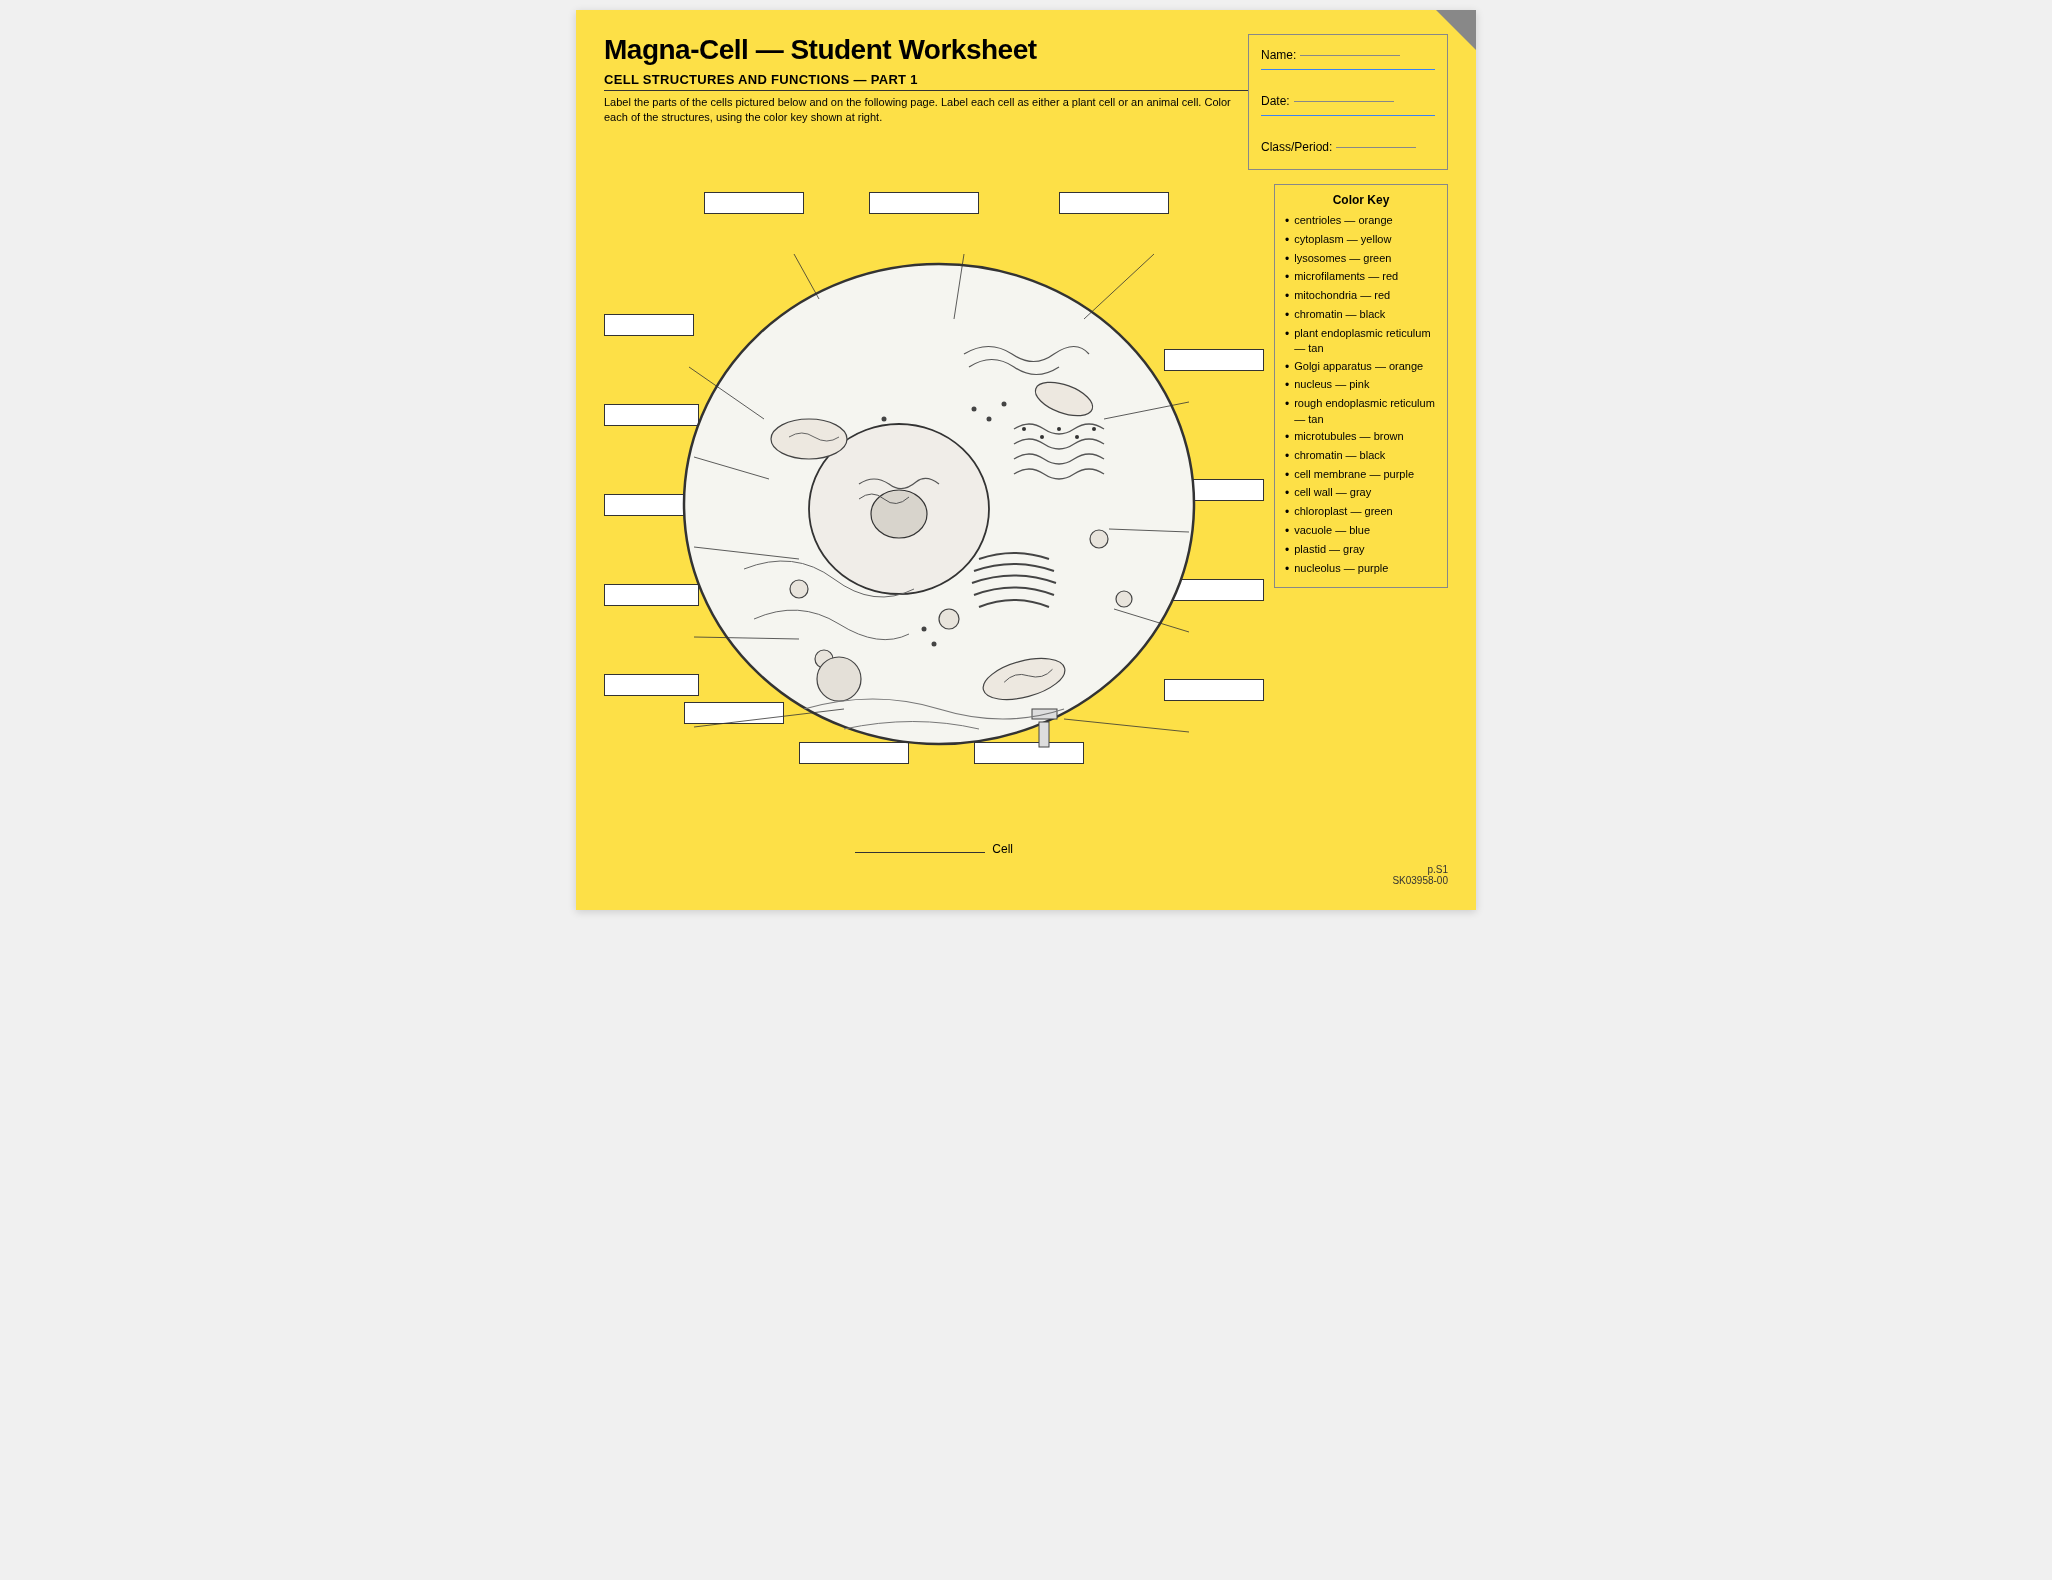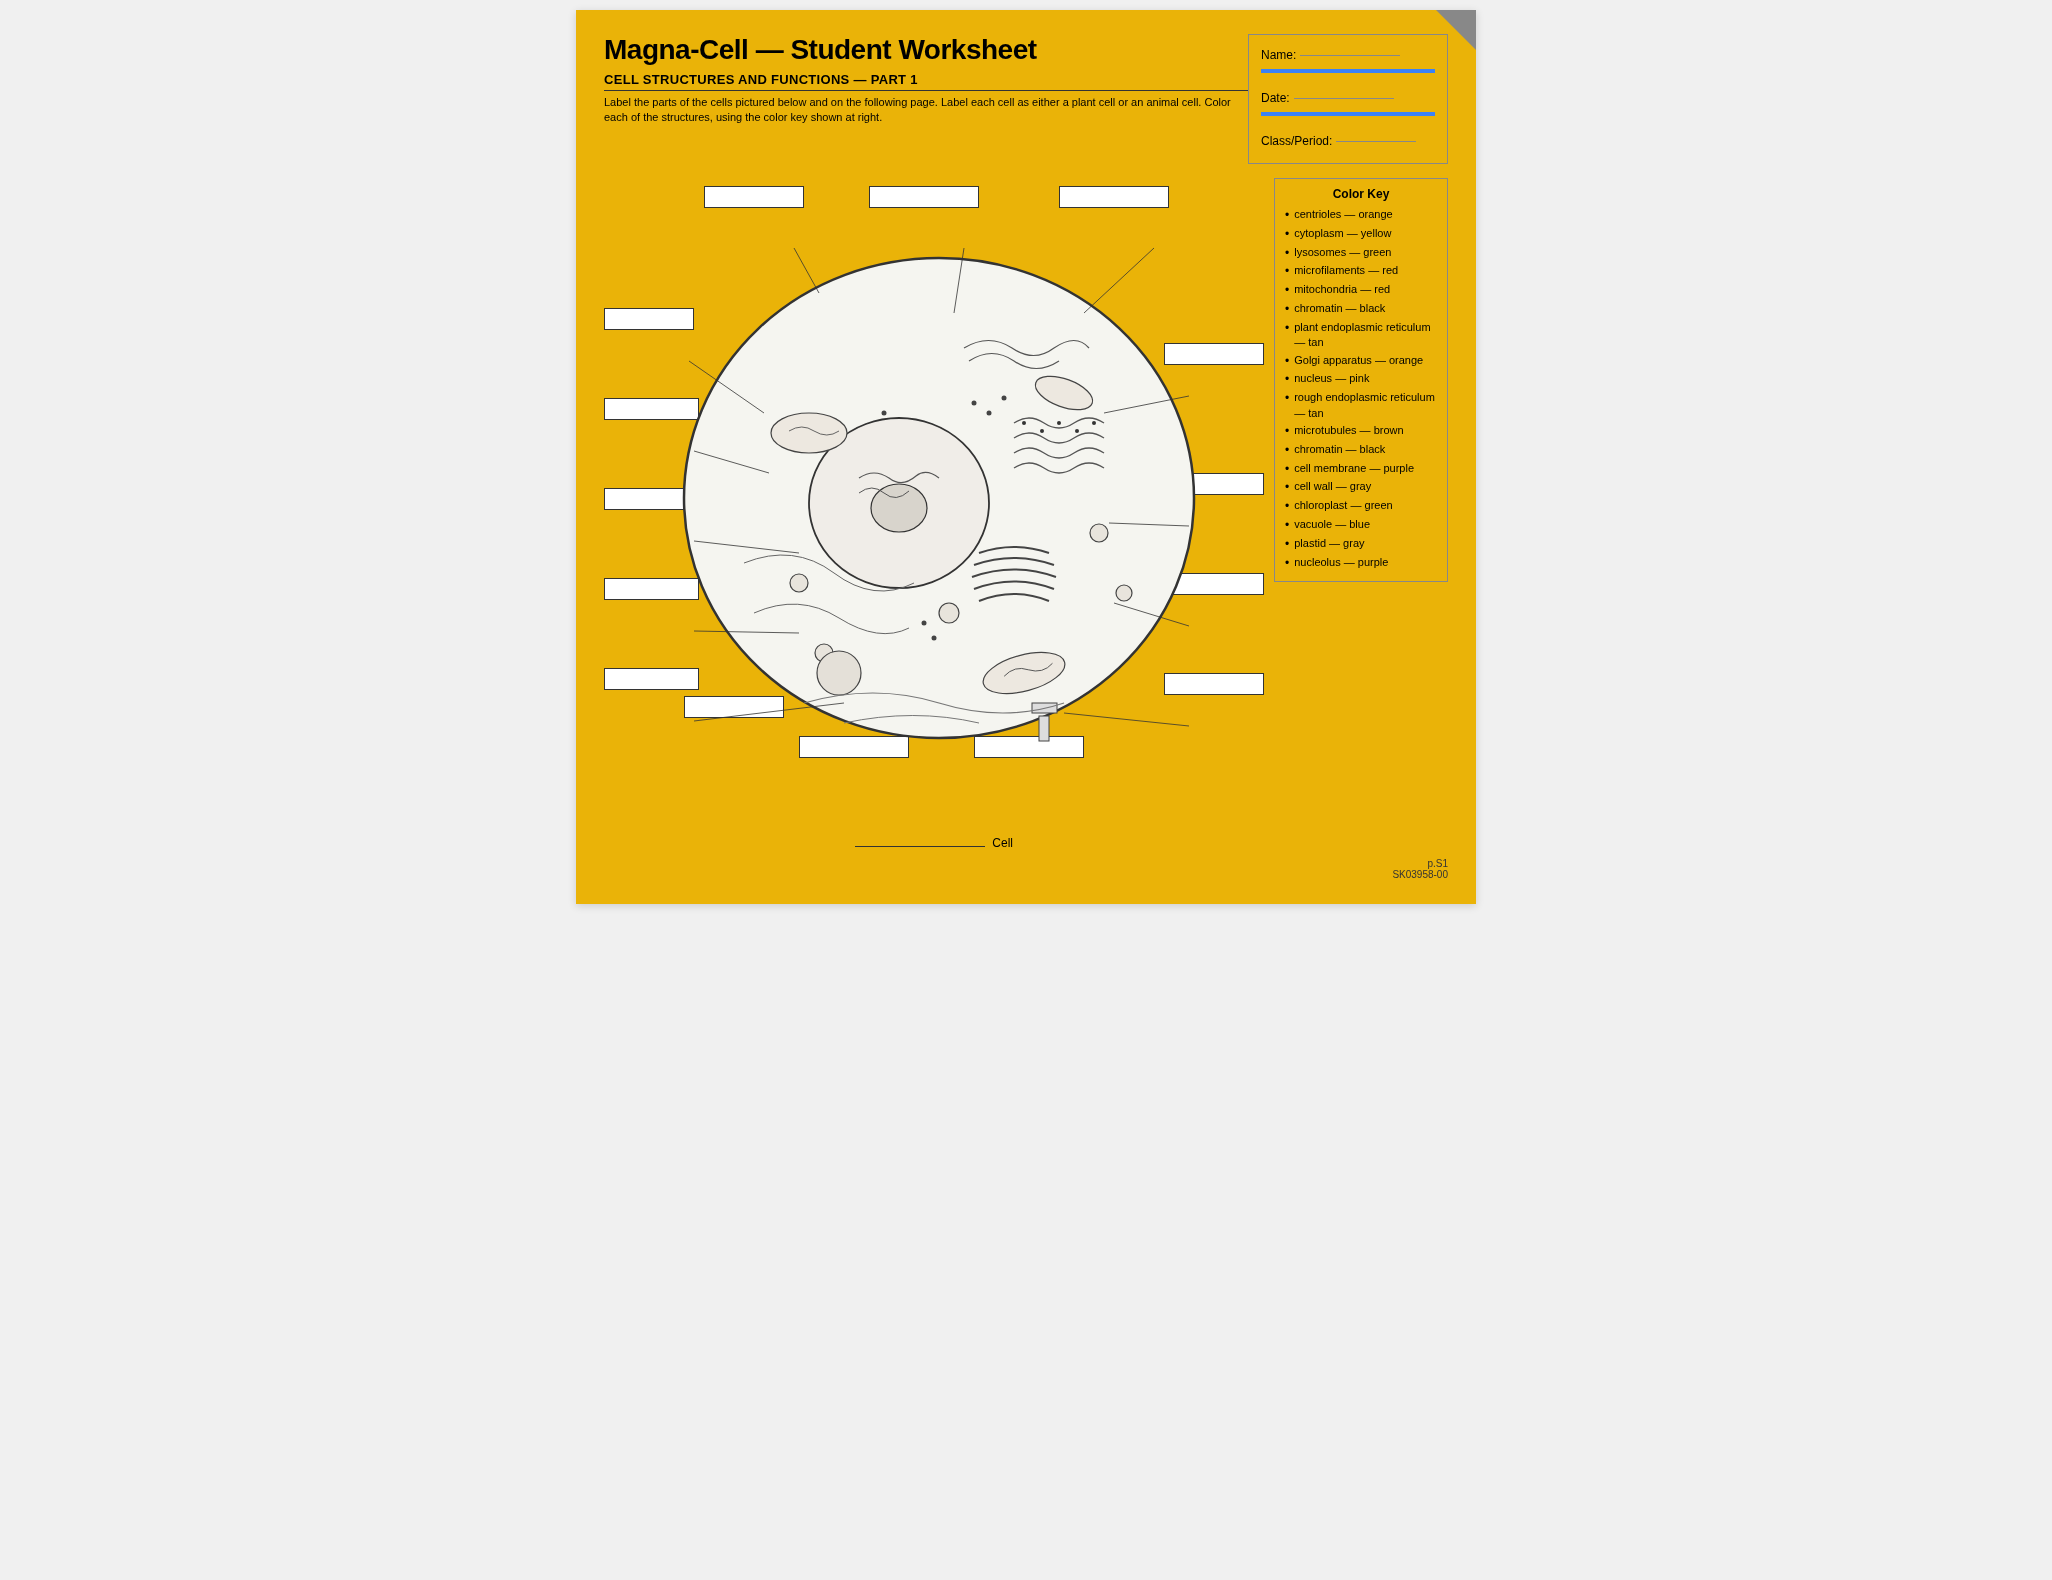--- a/index.html
+++ b/index.html
@@ -13,7 +13,7 @@
       padding: 10px;
     }
     .page {
-      background: #eab308;
+      background: #fde047;
       width: 900px;
       min-height: 780px;
       padding: 24px 28px 24px 28px;

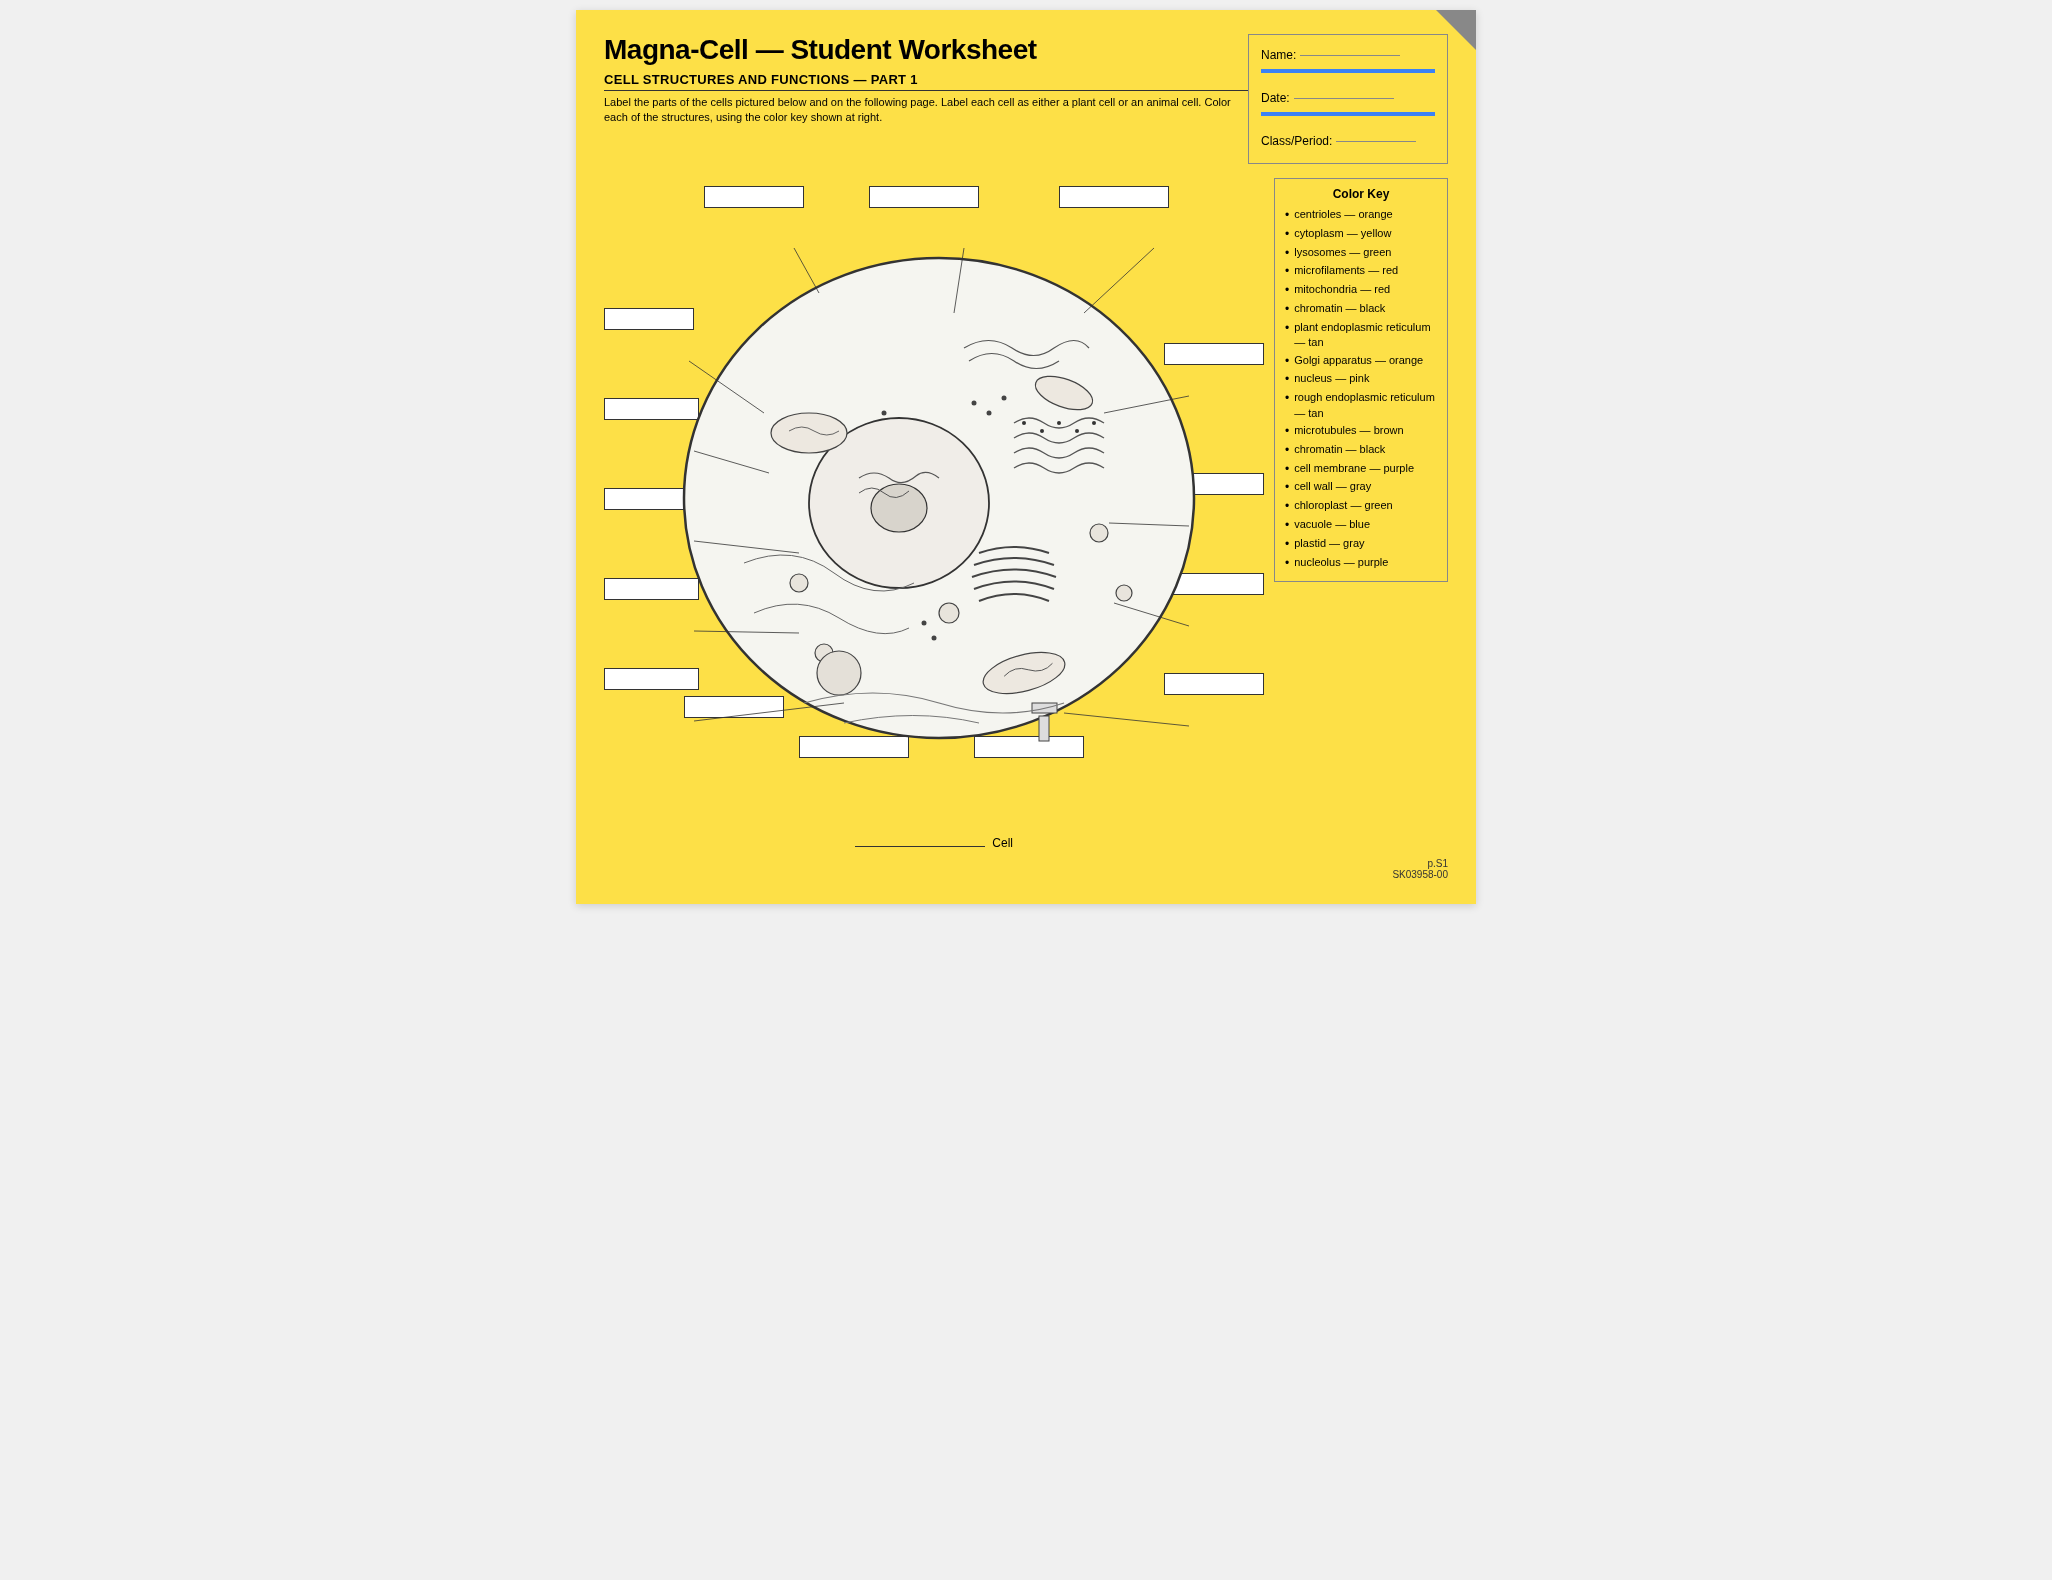--- a/index.html
+++ b/index.html
@@ -39,12 +39,12 @@
       line-height: 2;
     }
     .info-box .info-line {
-      border-bottom: 4px solid #3b82f6;
+      border-bottom: 1px solid #3b82f6;
       display: flex;
       align-items: center;
       gap: 4px;
       padding-bottom: 2px;
-      margin-bottom: 13px;
+      margin-bottom: 19px;
     }
     .info-box .info-line:last-child {
       border-bottom: none;

